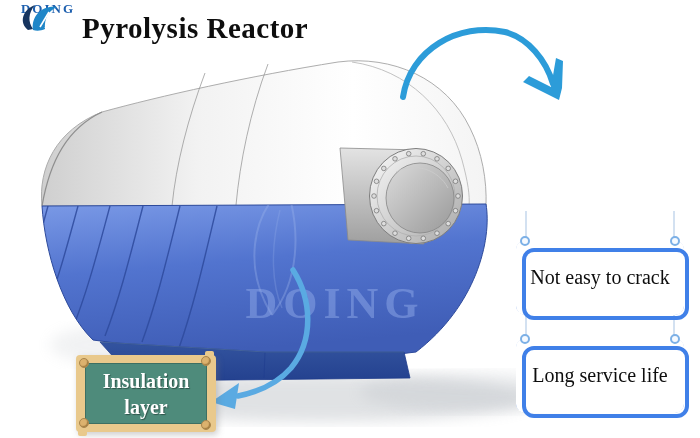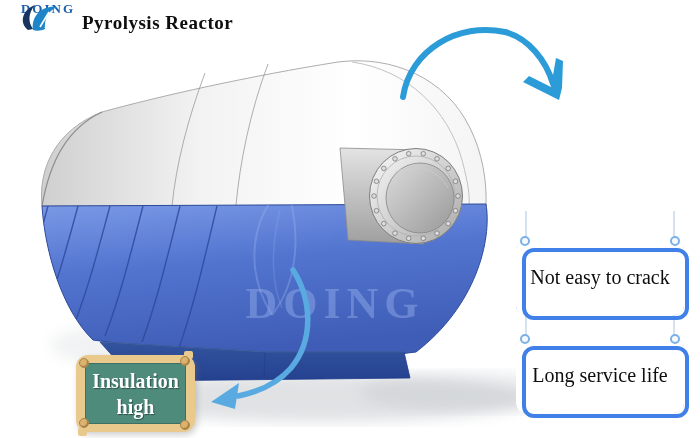--- a/index.html
+++ b/index.html
@@ -11,7 +11,7 @@
   
   .logo{position:absolute;left:16px;top:3px;width:64px;height:52px;text-align:center;}
   .logo-text{font-weight:bold;font-size:13px;letter-spacing:2px;color:#1d5fae;margin-top:-2px;}
-  .page-title{position:absolute;left:82px;top:12px;font-size:19px;font-weight:bold;color:#0e0e0e;
+  .page-title{position:absolute;left:82px;top:12px;font-size:29px;font-weight:bold;color:#0e0e0e;
               letter-spacing:0.5px;white-space:nowrap;}
 
   

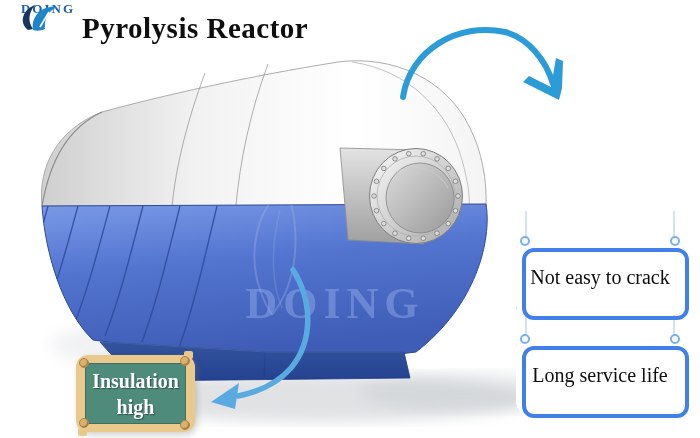--- a/index.html
+++ b/index.html
@@ -33,8 +33,8 @@
   .ring.rl{left:1px;} .ring.rr{right:1px;}
 
   
-  .sign{position:absolute;left:76px;top:355px;width:119px;height:77px;background:#e9c98c;
-        border-radius:12px;box-shadow:2px 3px 6px rgba(120,120,120,.35);z-index:6;}
+  .sign{position:absolute;left:76px;top:355px;width:140px;height:77px;background:#e9c98c;
+        border-radius:4px;box-shadow:2px 3px 6px rgba(120,120,120,.35);z-index:6;}
   .sign-inner{position:absolute;left:9px;top:8px;right:9px;bottom:8px;background:#4e8b7b;
         border:1px solid #3d6f62;display:flex;flex-direction:column;align-items:center;
         justify-content:center;}

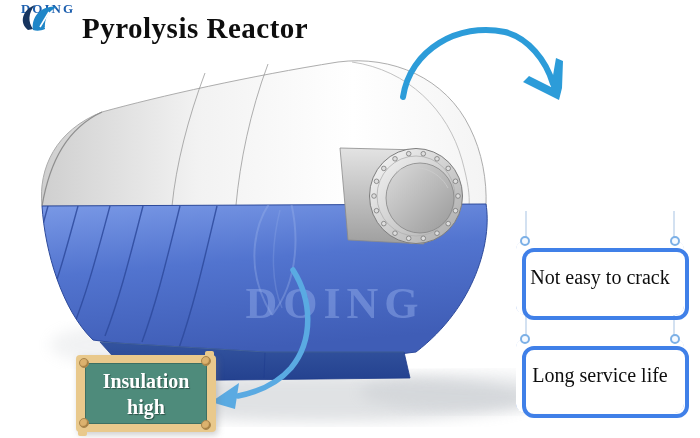--- a/index.html
+++ b/index.html
@@ -198,7 +198,7 @@
     <span class="tab t2"></span>
     <div class="sign-inner">
       <span class="sign-line">Insulation</span>
-      <span class="sign-line">high</span>
+      <span class="sign-line">layer</span>
     </div>
     <span class="nail n-tl"></span>
     <span class="nail n-tr"></span>

